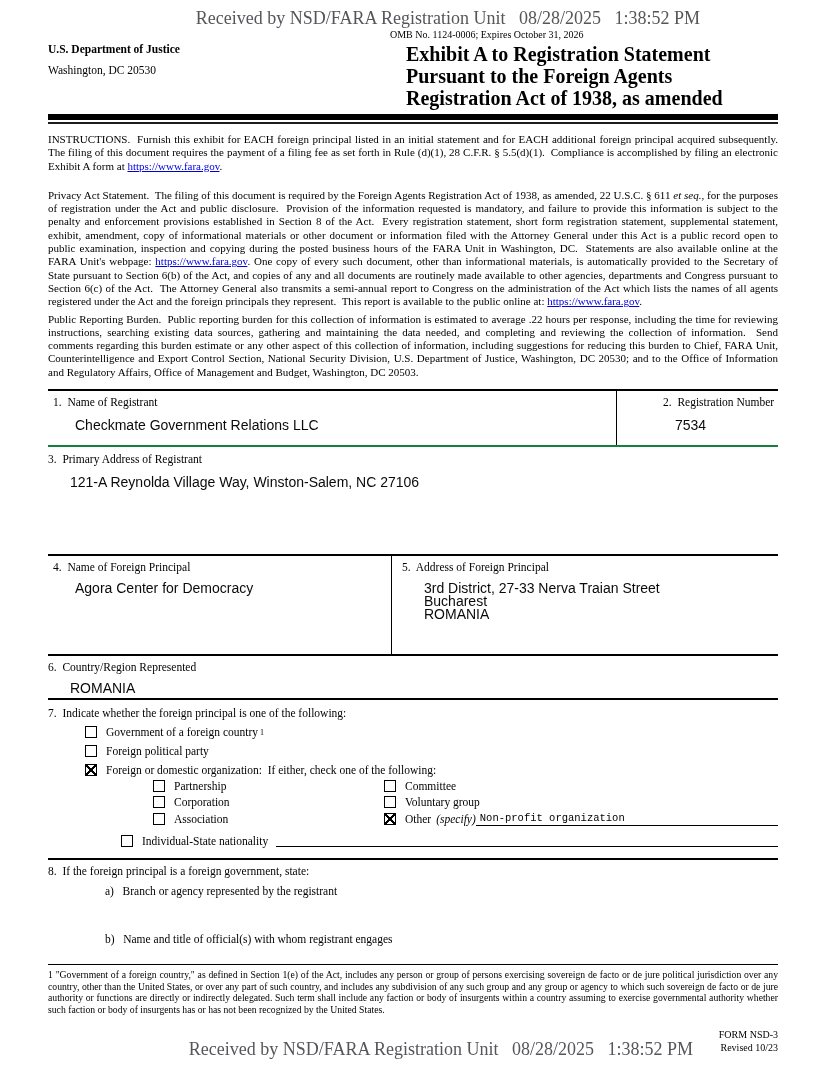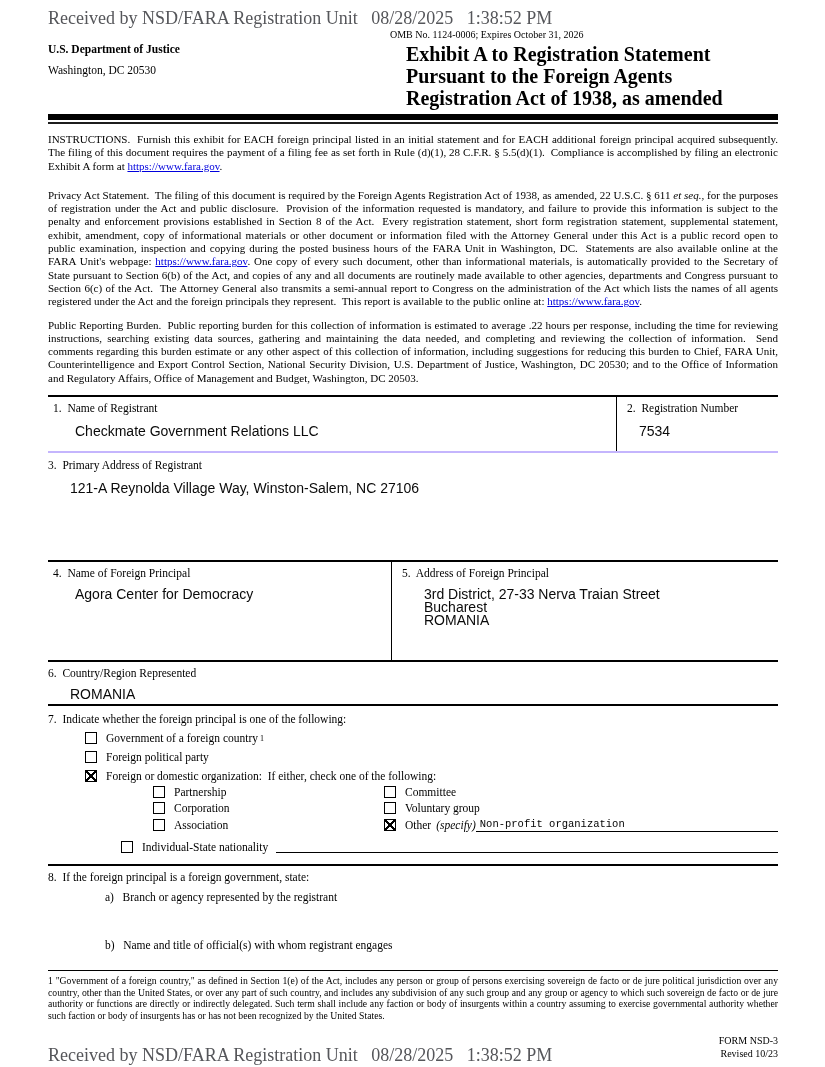--- a/index.html
+++ b/index.html
@@ -10,7 +10,7 @@
     padding:8px 47px 0 48px; position:relative;
   }
   
-  .stamp { font-size:18px; color:#55565a; white-space:pre; text-align:left; }
+  .stamp { font-size:18px; color:#55565a; white-space:pre; text-align:right; }
   .stamp-top { padding-right:78px; line-height:20px; }
   .omb { font-size:10px; margin-left:342px; margin-top:1px; line-height:11px; }
   .hdr { display:flex; margin-top:3px; }

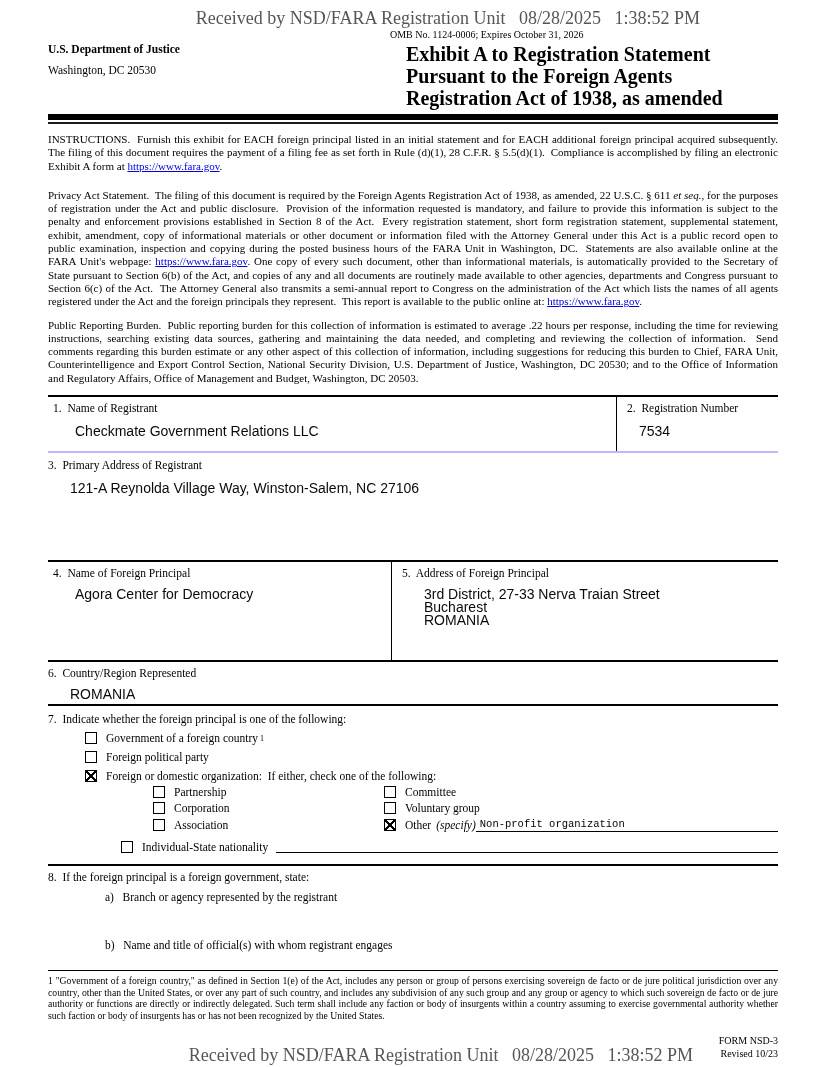--- a/index.html
+++ b/index.html
@@ -24,7 +24,7 @@
   .para { font-size:11px; line-height:13.3px; text-align:justify; white-space:pre-wrap; }
   .p-ins { margin-top:9px; }
   .p-priv { margin-top:16px; }
-  .p-burd { margin-top:10px; }
+  .p-burd { margin-top:4px; }
   .seg-link { color:#0000dd; text-decoration:underline; }
   .seg-italic { font-style:italic; }
   

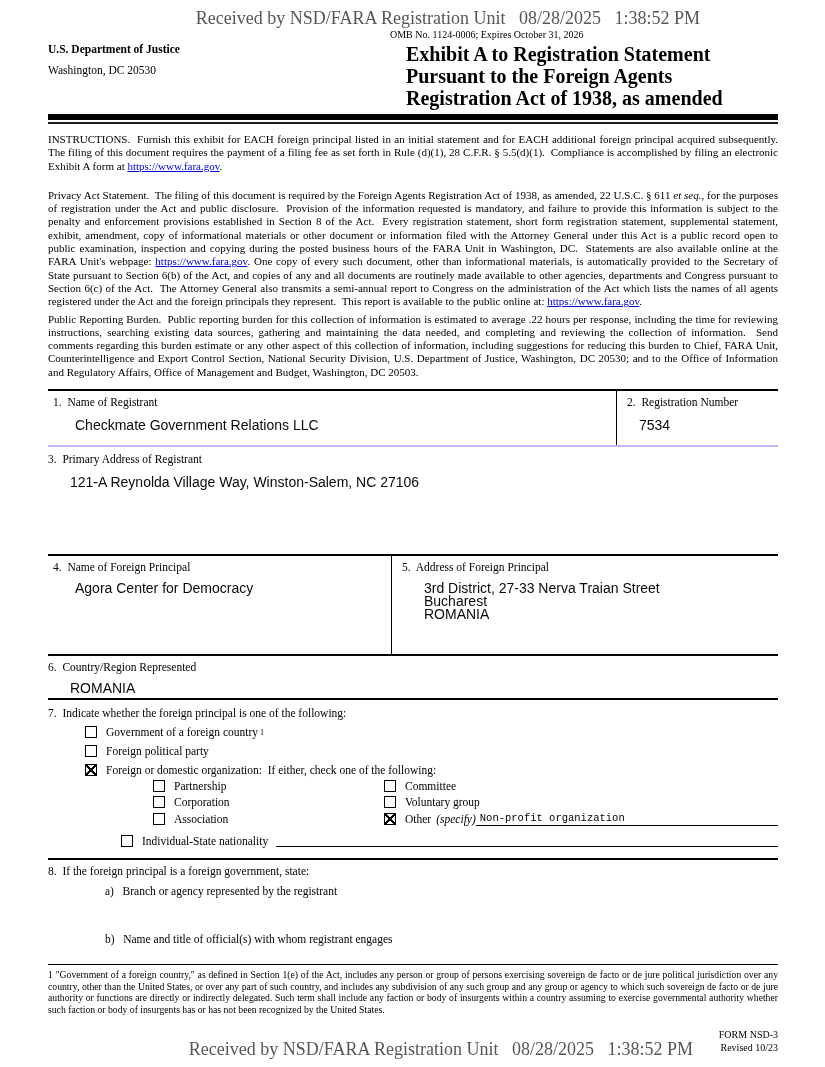--- a/index.html
+++ b/index.html
@@ -30,7 +30,7 @@
   
   .fld-label { font-size:11.5px; white-space:pre-wrap; }
   .fld-value { font-family:Liberation Sans, sans-serif; font-size:14px; margin:9px 0 0 22px; white-space:pre-line; color:#0a0a0a; }
-  .t12 { display:flex; border-top:2px solid #000; border-bottom:2px solid #c4b5fd; height:58px; margin-top:10px; box-sizing:border-box; }
+  .t12 { display:flex; border-top:2px solid #000; border-bottom:2px solid #15803d; height:58px; margin-top:10px; box-sizing:border-box;gap:36px; }
   .t12-l { width:569px; border-right:1.5px solid #000; padding:5px 0 0 5px; box-sizing:border-box; }
   .t12-r { flex:1; padding:5px 0 0 10px; }
   .t12-r .fld-value { margin-left:12px; }

